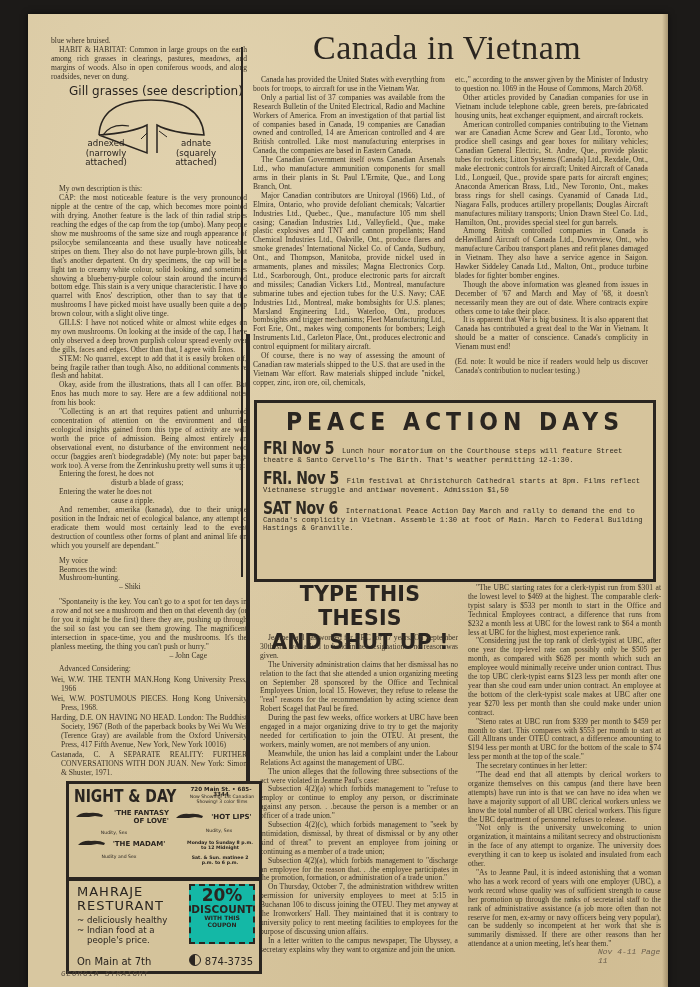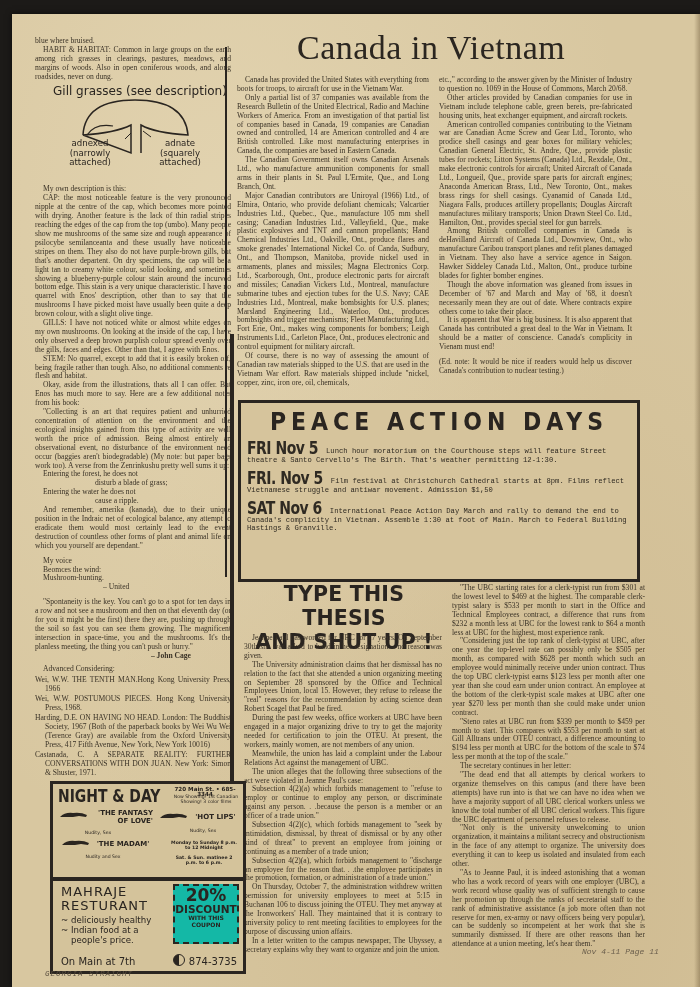--- a/index.html
+++ b/index.html
@@ -4,9 +4,9 @@
 <style>
   html, body { margin:0; padding:0; }
   body { width:700px; height:987px; background:#1c1a18; position:relative; overflow:hidden; font-family:"Liberation Serif", serif; }
-  .page { position:absolute; left:12px; top:14px; width:640px; height:973px; background:#d8c7a0;
+  .page { position:absolute; left:28px; top:14px; width:640px; height:973px; background:#d8c7a0;
     background-image: radial-gradient(ellipse at 30% 20%, rgba(235,222,190,0.5), rgba(0,0,0,0) 60%), radial-gradient(ellipse at 80% 90%, rgba(180,150,100,0.25), rgba(0,0,0,0) 60%);
-    box-shadow: 0 0 6px rgba(0,0,0,0.6); padding-left: 48px; }
+    box-shadow: 0 0 6px rgba(0,0,0,0.6); }
   .page-edge { position:absolute; right:0; top:0; width:6px; height:100%; background:linear-gradient(to right, rgba(0,0,0,0), rgba(80,60,30,0.35)); }
   .txt { color:#3a3226; font-size:7.6px; line-height:8.9px; text-align:justify; }
   .txt p { margin:0; text-indent:8px; }

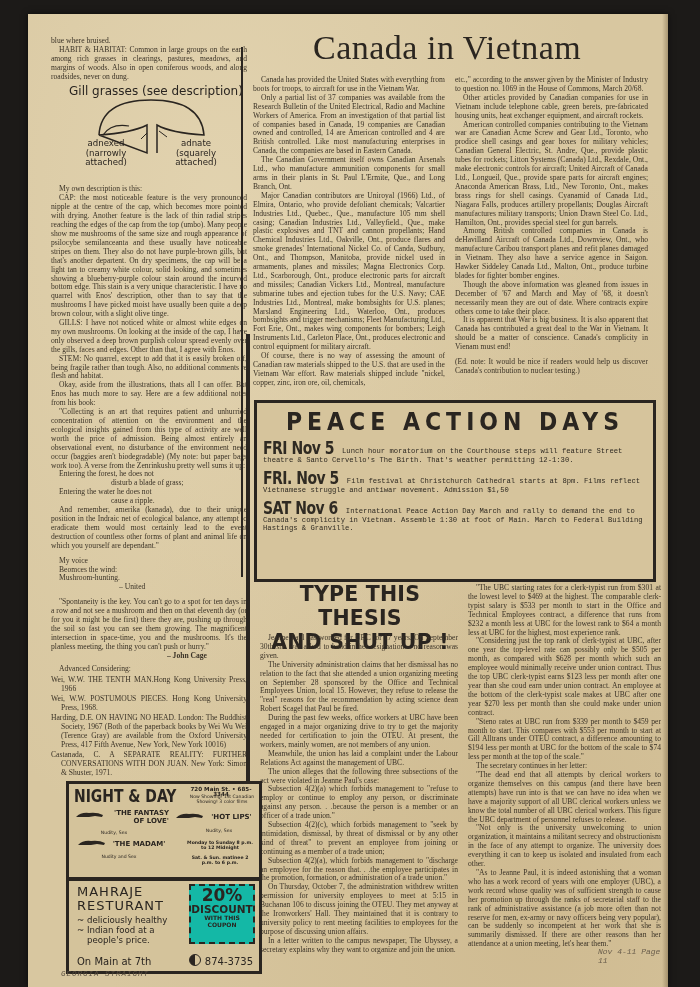--- a/index.html
+++ b/index.html
@@ -86,7 +86,7 @@
       <p class="poem">My voice</p>
       <p class="poem">Beomces the wind:</p>
       <p class="poem">Mushroom-hunting.</p>
-      <p class="poem" style="margin-left:60px">– United</p>
+      <p class="poem" style="margin-left:60px">– Shiki</p>
     </div>
     <p>"Spontaneity is the key. You can't go to a spot for ten days in a row and not see a mushroom and then on that eleventh day (or for you it might be the first) there they are, pushing up through the soil so fast you can see them growing. The magnificent intersection in space-time, you and the mushrooms. It's the planless meeting, the thing you can't push or hurry."</p>
     <p class="attrib">– John Cage</p>

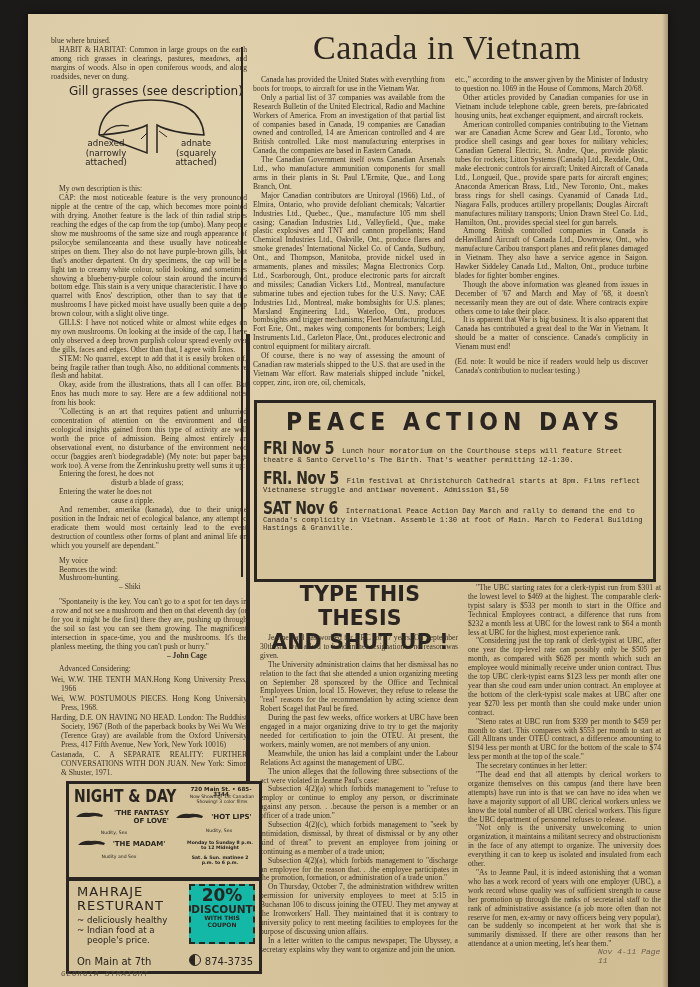--- a/index.html
+++ b/index.html
@@ -18,7 +18,7 @@
   .gill-title { font-size:12px; margin:5px 0 0 18px; }
   .gill-fig { position:relative; height:90px; }
   .poem { margin:2px 0 2px 40px; text-indent:0; }
-  .attrib { text-align:right; padding-right:40px;font-weight:bold; }
+  .attrib { text-align:right; padding-right:40px; }
   .biblio p { text-indent:-10px; padding-left:10px; margin:1px 0; }
   .title-cvn { position:absolute; left:285px; top:15px; font-family:"Liberation Serif", serif; font-size:34px; color:#2b2620; letter-spacing:0.5px; }
   .col-mid { position:absolute; left:225px; top:62px; width:192px; }

